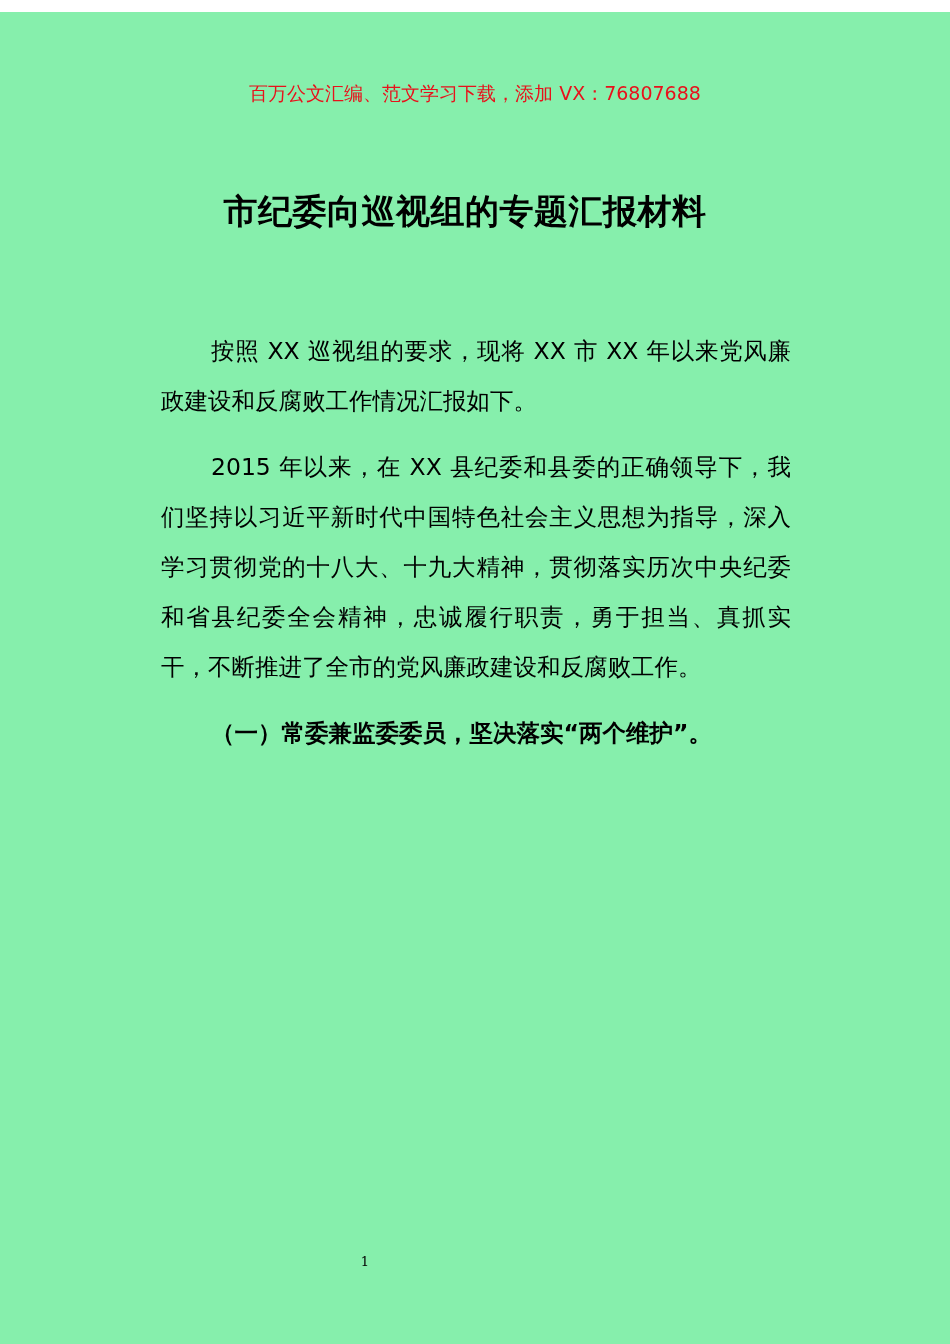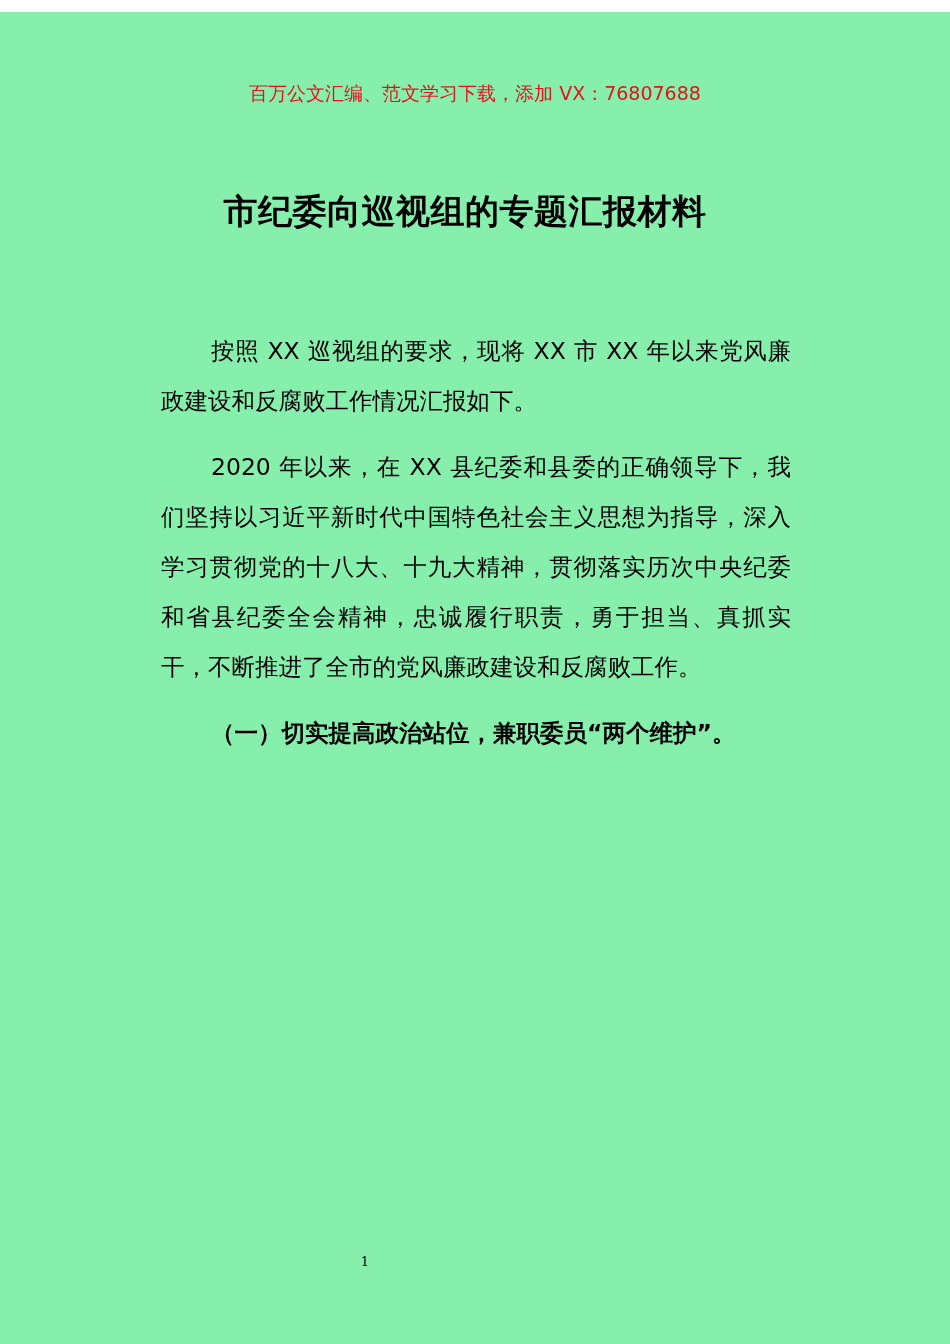--- a/index.html
+++ b/index.html
@@ -91,7 +91,7 @@
 
 
 
-    <p class="para indent">2020 年以来，在 XX 县纪委和县委的正确领导下，我们坚持以习近平新时代中国特色社会主义思想为指导，深入学习贯彻党的十八大、十九大精神，贯彻落实历次中央纪委和省县纪委全会精神，忠诚履行职责，勇于担当、真抓实干，不断推进了全市的党风廉政建设和反腐败工作。</p>
+    <p class="para indent">2015 年以来，在 XX 县纪委和县委的正确领导下，我们坚持以习近平新时代中国特色社会主义思想为指导，深入学习贯彻党的十八大、十九大精神，贯彻落实历次中央纪委和省县纪委全会精神，忠诚履行职责，勇于担当、真抓实干，不断推进了全市的党风廉政建设和反腐败工作。</p>
 
     <p class="sub-heading">（一）切实提高政治站位，兼职委员“两个维护”。</p>
   </div>

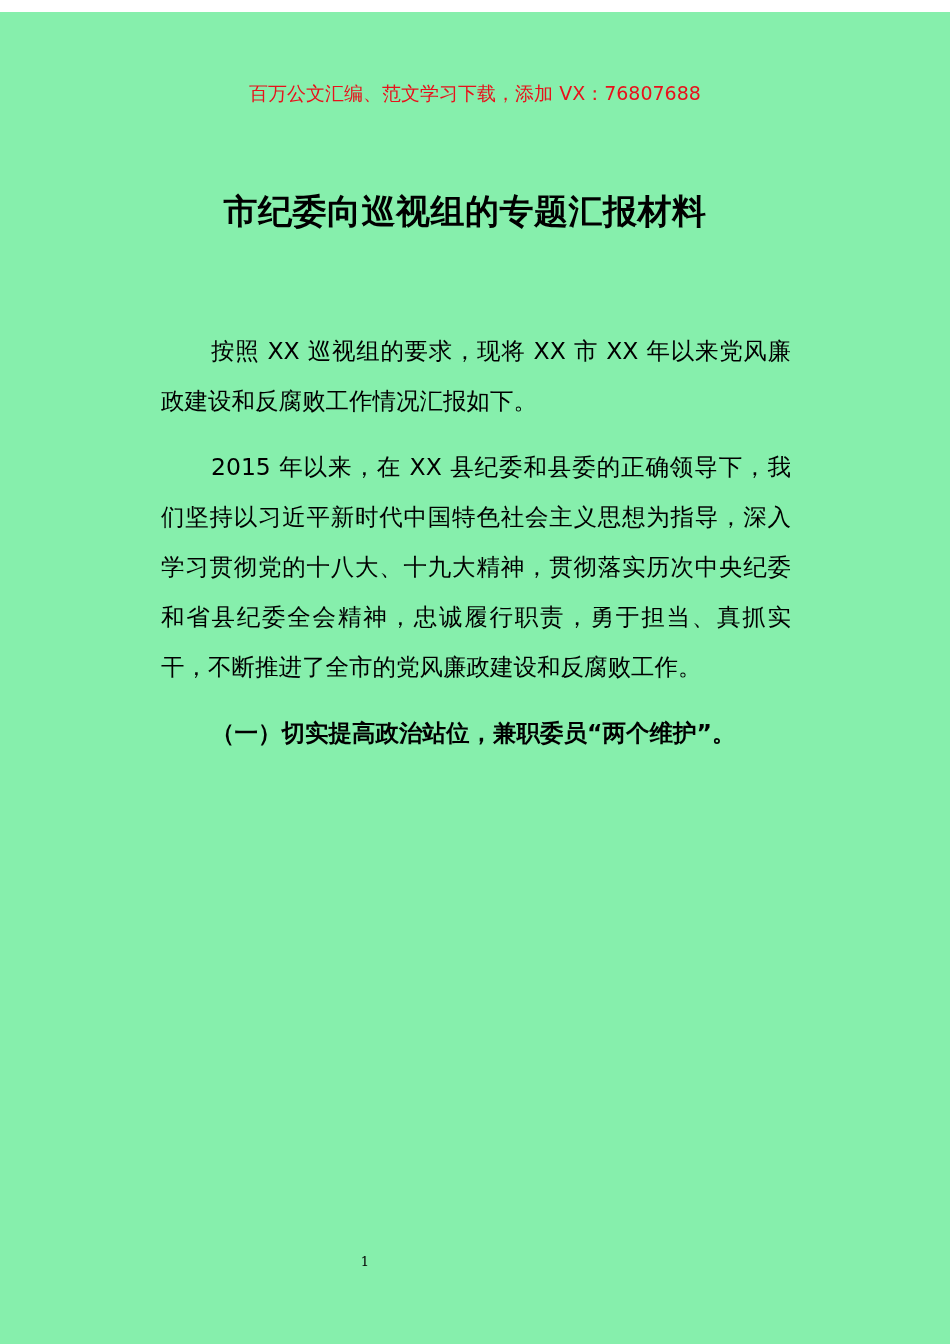--- a/index.html
+++ b/index.html
@@ -93,7 +93,7 @@
 
     <p class="para indent">2015 年以来，在 XX 县纪委和县委的正确领导下，我们坚持以习近平新时代中国特色社会主义思想为指导，深入学习贯彻党的十八大、十九大精神，贯彻落实历次中央纪委和省县纪委全会精神，忠诚履行职责，勇于担当、真抓实干，不断推进了全市的党风廉政建设和反腐败工作。</p>
 
-    <p class="sub-heading">（一）切实提高政治站位，兼职委员“两个维护”。</p>
+    <p class="sub-heading">（一）常委兼监委委员，坚决落实“两个维护”。</p>
   </div>
 
   <div class="page-number">1</div>

